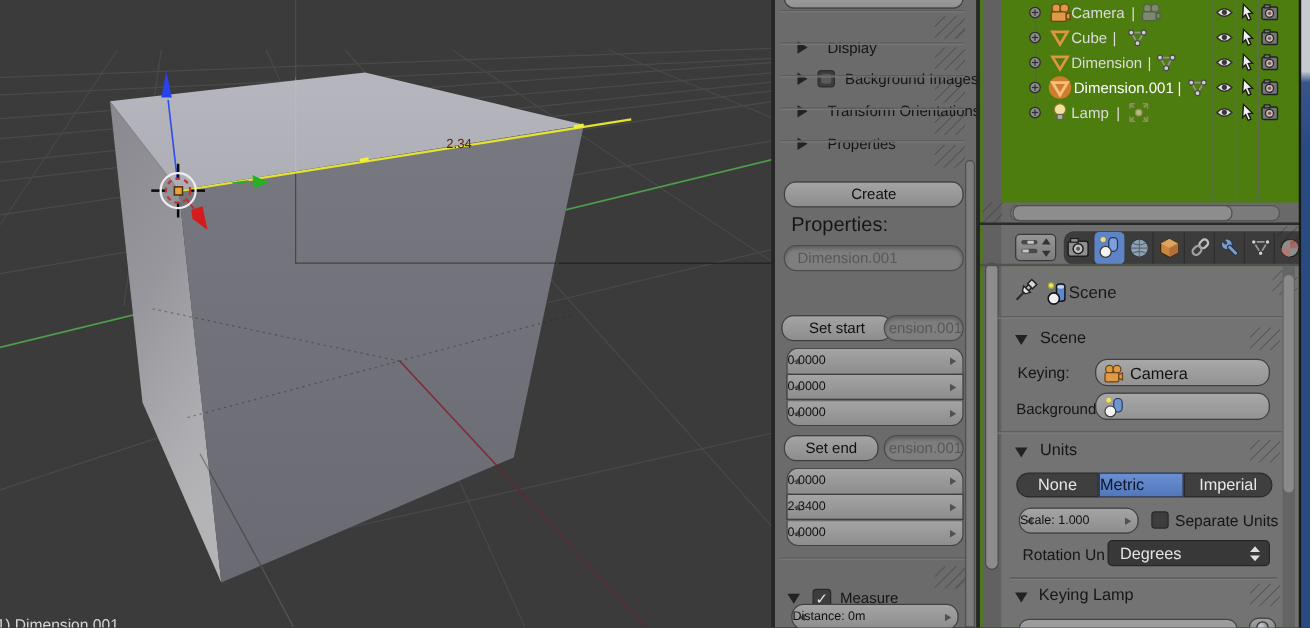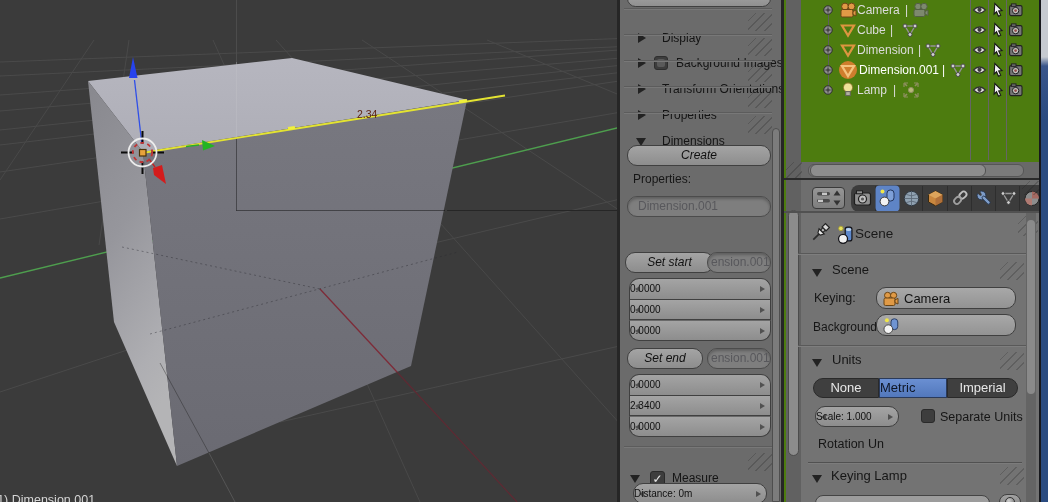--- a/index.html
+++ b/index.html
@@ -164,10 +164,6 @@
       </div>
     <div class="hatch" style="left:128px;top:90px"></div>
     <div class="sepline" style="top:112px"></div>
-    <div class="phead" style="top:112px">
-        <span class="tri tri-d" style="left:16px;top:10px"></span>
-        <span class="lbl">Dimensions</span>
-      </div>
     <div class="hatch" style="left:128px;top:116px"></div>
 
     <div class="btn" style="left:7px;top:145px;width:144px;height:21px;line-height:19px">Create</div>

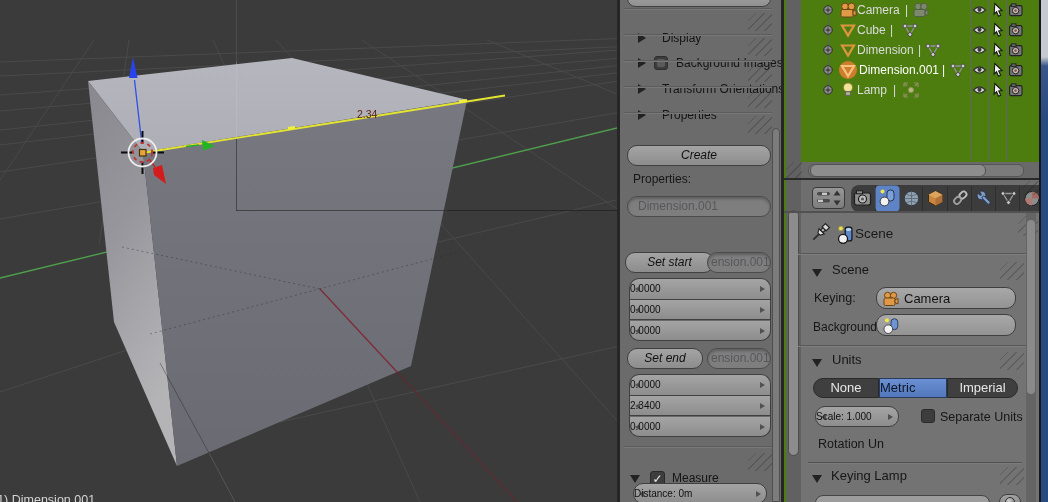--- a/index.html
+++ b/index.html
@@ -19,7 +19,7 @@
   border-top:1px solid #5c5c5c; border-bottom:1px solid #787878; }
 .btn { position:absolute; background:linear-gradient(#a4a4a4,#8d8d8d);
   border:1px solid #404040; border-radius:10px; color:#101010; font-size:12px;
-  text-align:center;font-style:italic; }
+  text-align:center; }
 .sunken { position:absolute; background:#7e7e7e;
   border:1px solid #4c4c4c; border-radius:10px; color:#58585c; font-size:12px;
   box-shadow:inset 0 2px 3px rgba(0,0,0,0.25); }

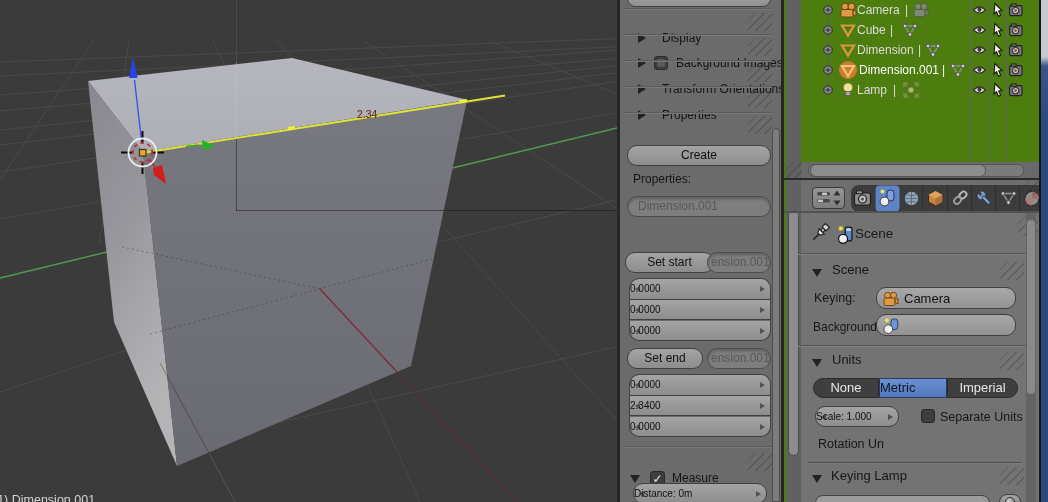--- a/index.html
+++ b/index.html
@@ -167,7 +167,7 @@
     <div class="hatch" style="left:128px;top:116px"></div>
 
     <div class="btn" style="left:7px;top:145px;width:144px;height:21px;line-height:19px">Create</div>
-    <div class="abs" style="left:13px;top:172px;font-size:12px;color:#161616">Properties:</div>
+    <div class="abs" style="left:13px;top:172px;font-size:16px;color:#161616">Properties:</div>
     <div class="sunken" style="left:7px;top:196px;width:144px;height:21px;line-height:19px;padding-left:10px">Dimension.001</div>
     <div class="btn" style="left:5px;top:252px;width:89px;height:21px;line-height:19px">Set start</div>
     <div class="sunken" style="left:87px;top:252px;width:64px;height:21px;line-height:19px;padding-left:3px">ension.001</div>

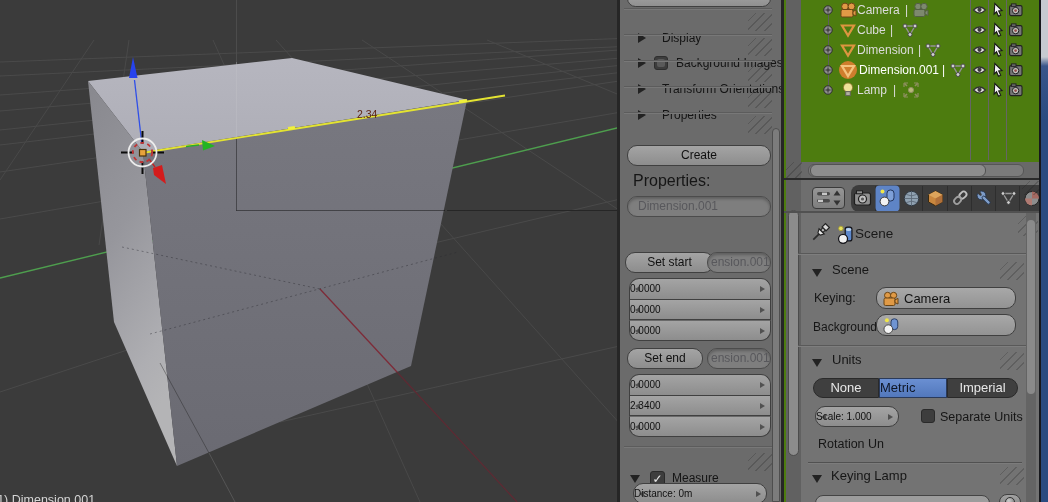--- a/index.html
+++ b/index.html
@@ -443,7 +443,7 @@
       <div class="abs" style="left:66px;width:68px;height:20px;background:linear-gradient(#6a8fd2,#5278bc);border:1px solid #2a3a5a;color:#0e1626;font-size:13px;text-align:left;line-height:18px">Metric</div>
       <div class="abs" style="left:134px;width:71px;height:20px;background:#3f3f3f;border:1px solid #2a2a2a;border-radius:0 10px 10px 0;color:#e8e8e8;font-size:13px;text-align:center;line-height:18px">Imperial</div>
     </div>
-    <div class="numfield" style="left:31px;top:406px;width:84px;height:21px;border-radius:10px"><span class="la"></span>Scale: 1.000<span class="ra"></span></div>
+    <div class="numfield" style="left:31px;top:406px;width:96px;height:21px;border-radius:10px"><span class="la"></span>Scale: 1.000<span class="ra"></span></div>
     <div class="chk" style="left:137px;top:409px"></div>
     <div class="abs" style="left:156px;top:410px;font-size:12.5px;color:#161616">Separate Units</div>
     <div class="abs" style="left:34px;top:437px;font-size:12.5px;color:#161616">Rotation Un</div>

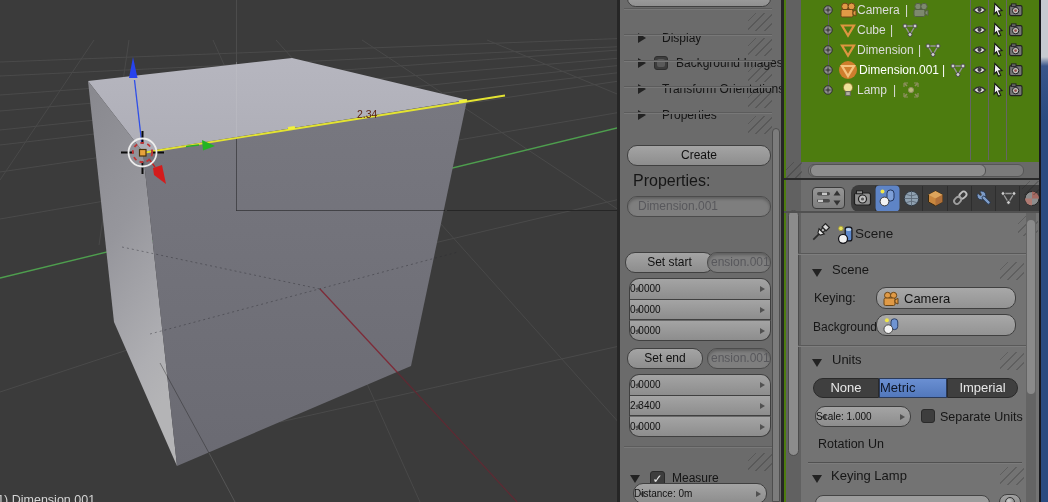--- a/index.html
+++ b/index.html
@@ -447,6 +447,12 @@
     <div class="chk" style="left:137px;top:409px"></div>
     <div class="abs" style="left:156px;top:410px;font-size:12.5px;color:#161616">Separate Units</div>
     <div class="abs" style="left:34px;top:437px;font-size:12.5px;color:#161616">Rotation Un</div>
+    <div class="abs" style="left:102px;top:432px;width:130px;height:21px;background:#383838;border:1px solid #252525;border-radius:4px;color:#e4e4e4;font-size:13px;line-height:19px;padding-left:9px">Degrees
+      <svg style="position:absolute;right:5px;top:3px" width="12" height="14" viewBox="0 0 12 14">
+        <polygon points="6,1 2,5.6 10,5.6" fill="#e0e0e0"></polygon>
+        <polygon points="6,13 2,8.4 10,8.4" fill="#e0e0e0"></polygon>
+      </svg>
+    </div>
     <div class="abs" style="left:24px;top:462px;width:214px;height:2px;border-top:1px solid #515151;border-bottom:1px solid #7c7c7c"></div>
 
     <div class="abs" style="left:28px;top:469px"><span class="tri tri-d" style="position:static;display:inline-block"></span></div>

